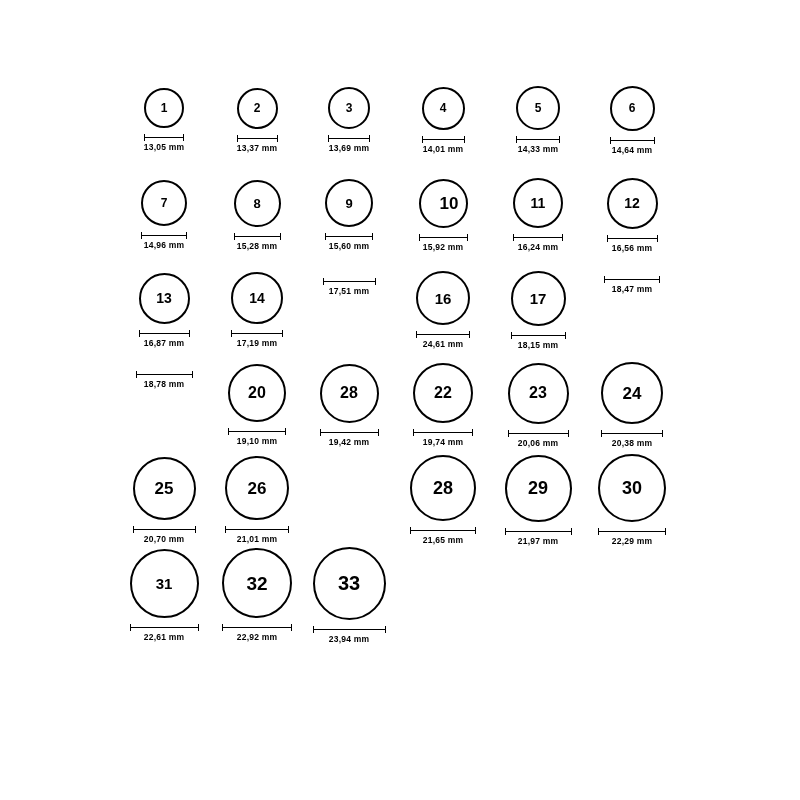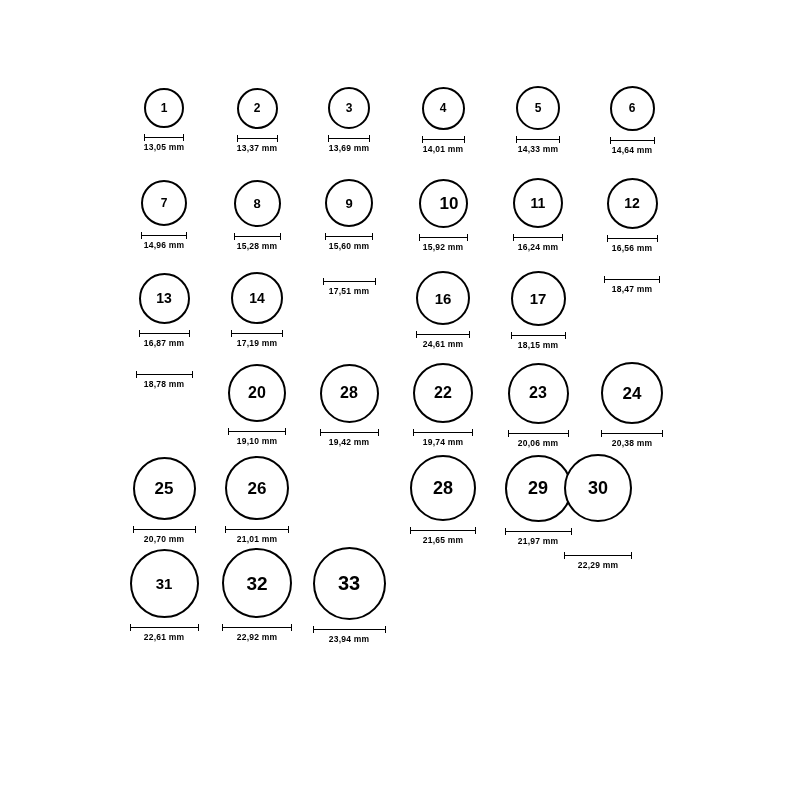--- a/index.html
+++ b/index.html
@@ -384,7 +384,7 @@
         <span class="dim-label">21,97 mm</span>
       </div>
     </div>
-    <div class="ring-cell" style="left: 553px; top: 454px; width: 90px; gap: 24px;">
+    <div class="ring-cell" style="left: 587px; top: 454px; width: 90px;">
       <div class="ring-circle" style="width: 68px; height: 68px;">
         <span class="ring-number" style="font-size: 18px;">30</span>
       </div>

